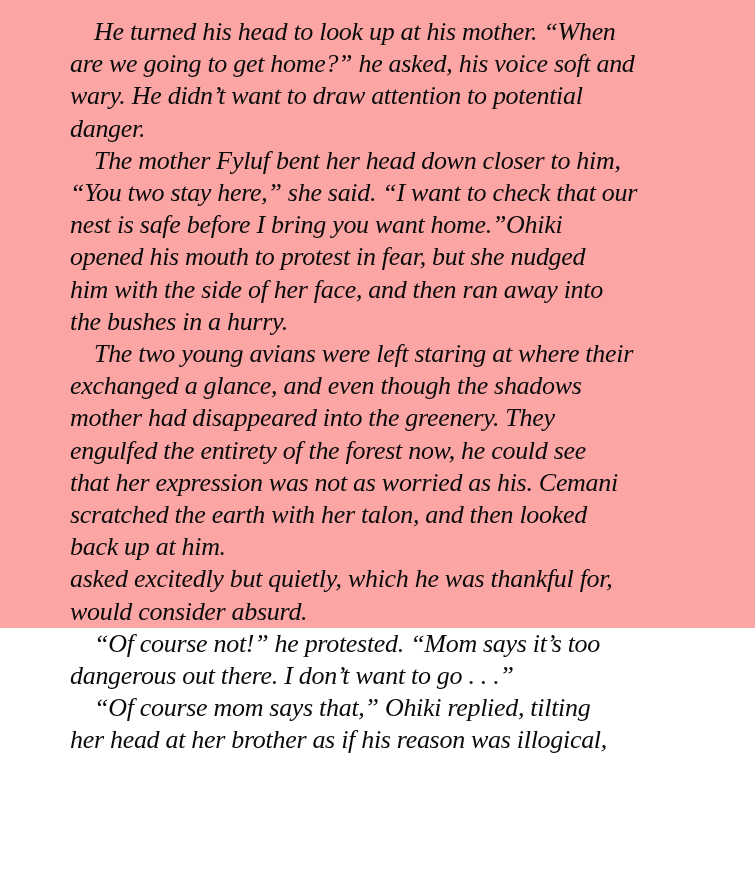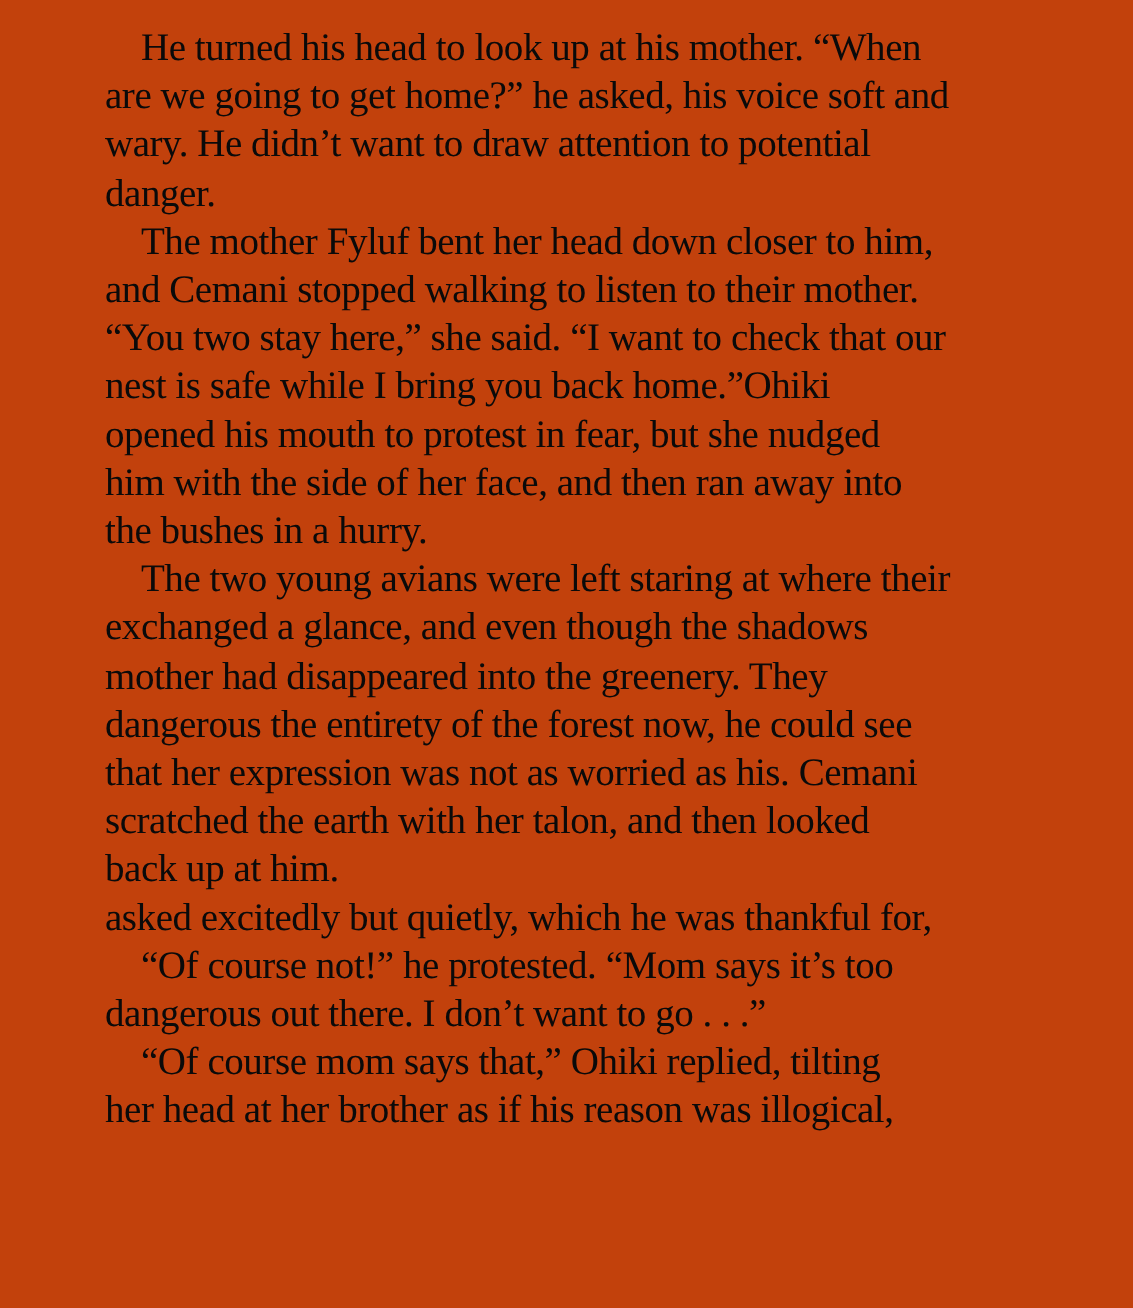--- a/index.html
+++ b/index.html
@@ -15,14 +15,15 @@
   .page {
     box-sizing: border-box;
     width: 755px;
-    height: 872px;
+    height: 628px;
     padding: 16px 50px 0 70px;
     font-family: "Liberation Serif", "DejaVu Serif", serif;
     font-size: 26px;
     line-height: 32.2px;
     letter-spacing: -0.3px;
     color: #0a0a0a;
-    background: #c2410c;
+    background: #fca5a5;
+    font-style: italic;
   }
   .line {
     white-space: pre;

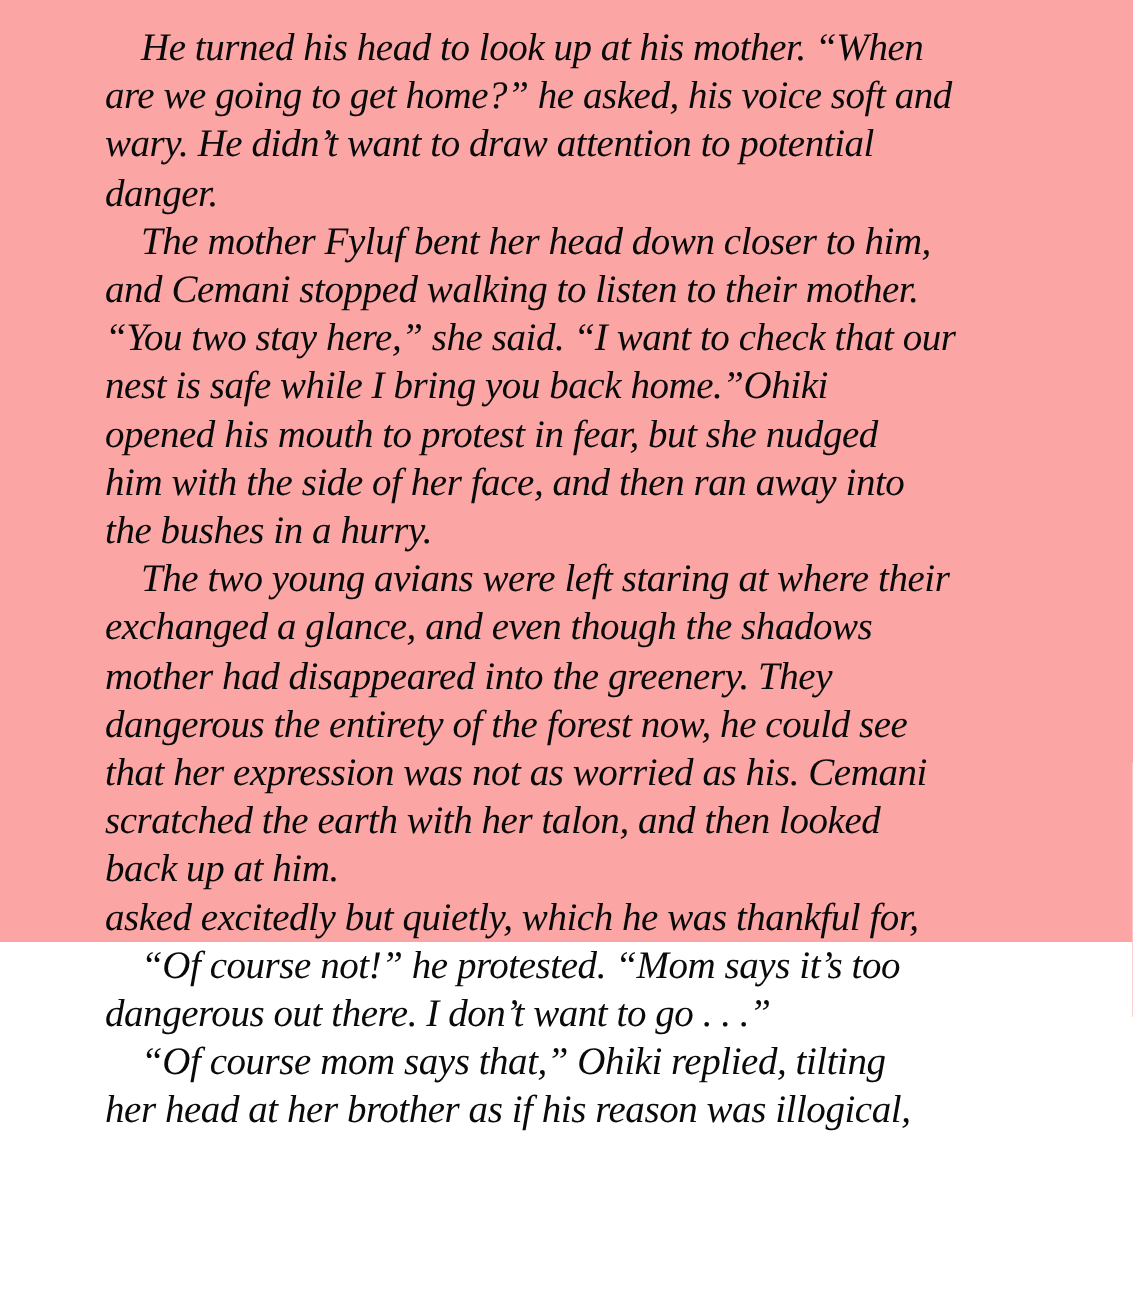--- a/index.html
+++ b/index.html
@@ -42,7 +42,6 @@
       <div class="line">wary. He didn’t want to draw attention to potential</div>
       <div class="line">danger.</div>
       <div class="line indent">The mother Fyluf bent her head down closer to him,</div>
-      <div class="line">and Cemani stopped walking to listen to their mother.</div>
       <div class="line">“You two stay here,” she said. “I want to check that our</div>
       <div class="line">nest is safe while I bring you back home.”Ohiki</div>
       <div class="line">opened his mouth to protest in fear, but she nudged</div>

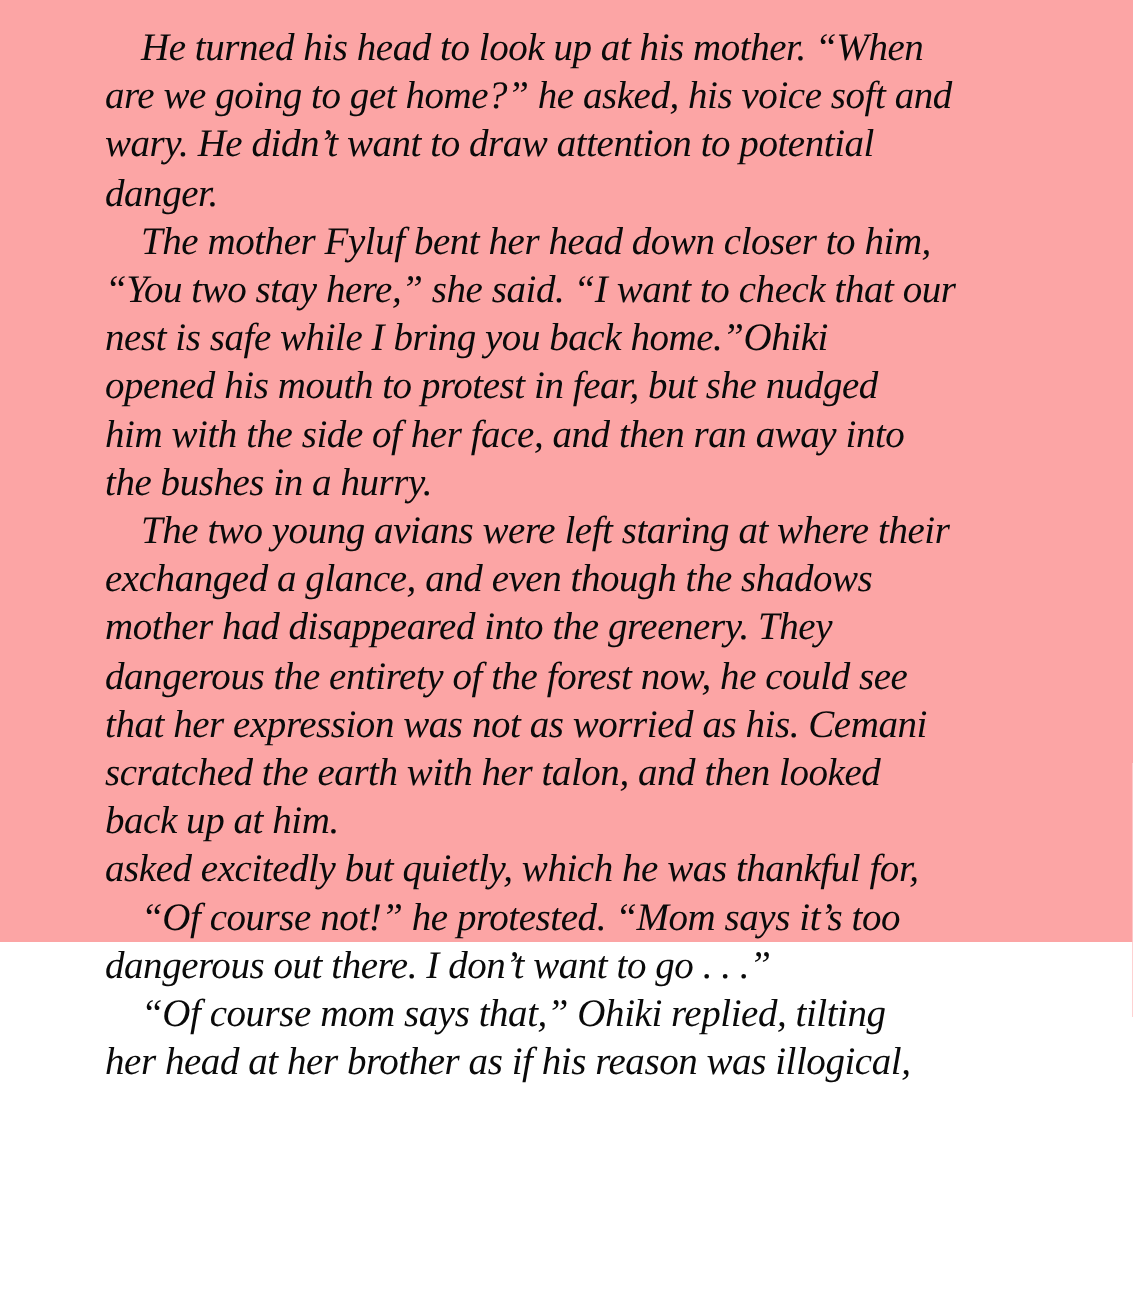--- a/index.html
+++ b/index.html
@@ -43,7 +43,7 @@
       <div class="line">danger.</div>
       <div class="line indent">The mother Fyluf bent her head down closer to him,</div>
       <div class="line">“You two stay here,” she said. “I want to check that our</div>
-      <div class="line">nest is safe while I bring you back home.”Ohiki</div>
+      <div class="line">nest is safe before I bring you want home.”Ohiki</div>
       <div class="line">opened his mouth to protest in fear, but she nudged</div>
       <div class="line">him with the side of her face, and then ran away into</div>
       <div class="line">the bushes in a hurry.</div>

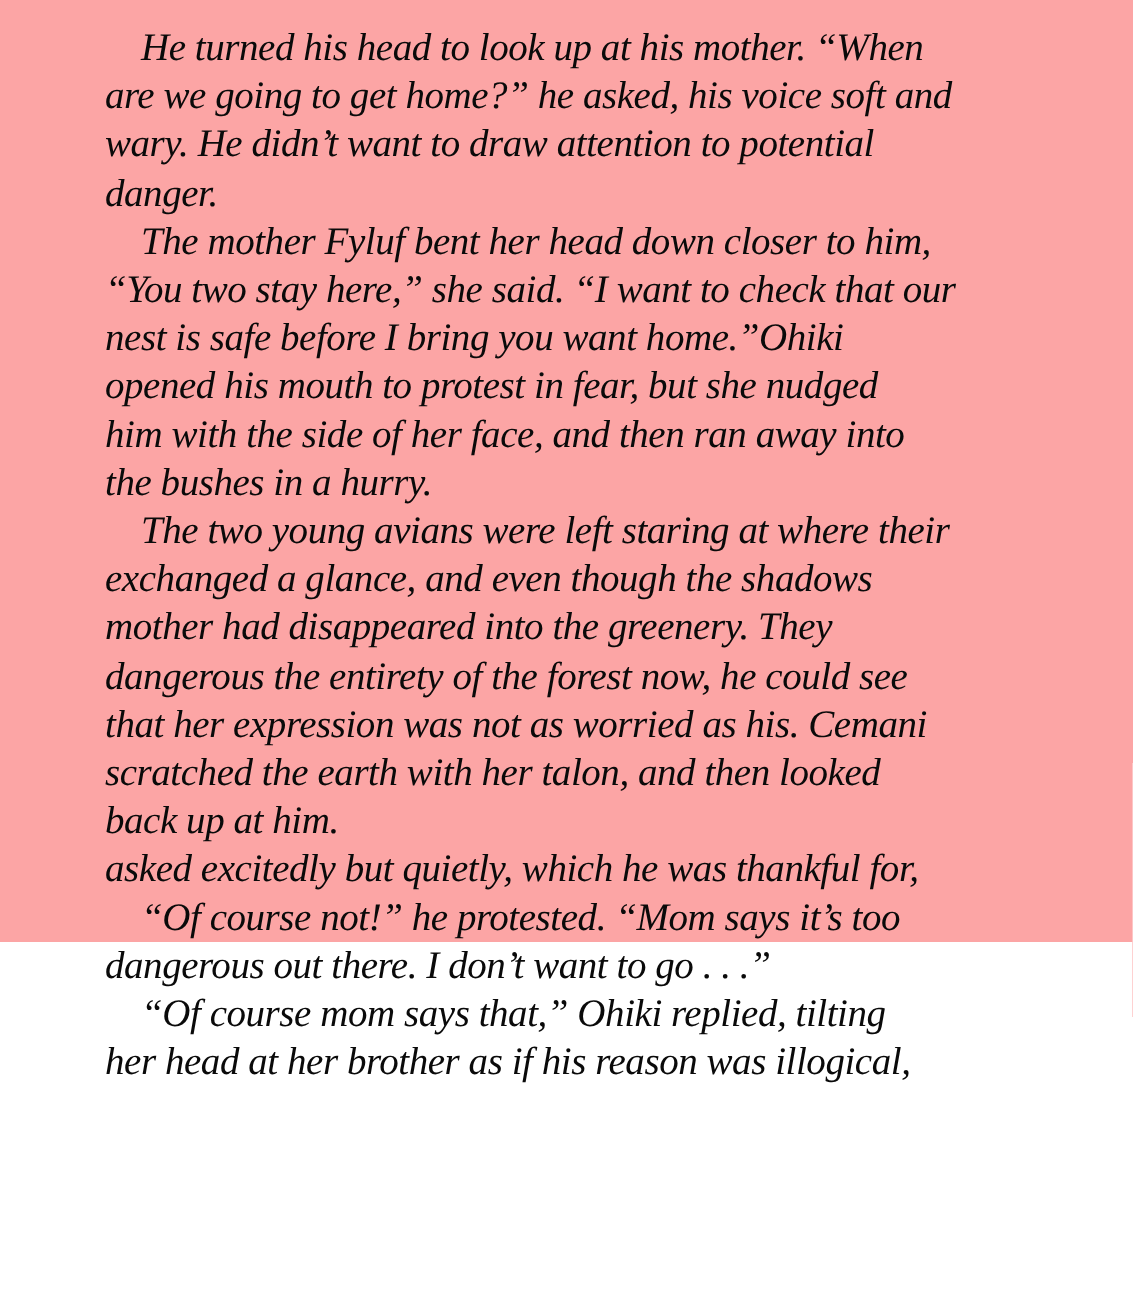--- a/index.html
+++ b/index.html
@@ -50,7 +50,7 @@
       <div class="line indent">The two young avians were left staring at where their</div>
       <div class="line">exchanged a glance, and even though the shadows</div>
       <div class="line">mother had disappeared into the greenery. They</div>
-      <div class="line">dangerous the entirety of the forest now, he could see</div>
+      <div class="line">engulfed the entirety of the forest now, he could see</div>
       <div class="line">that her expression was not as worried as his. Cemani</div>
       <div class="line">scratched the earth with her talon, and then looked</div>
       <div class="line">back up at him.</div>

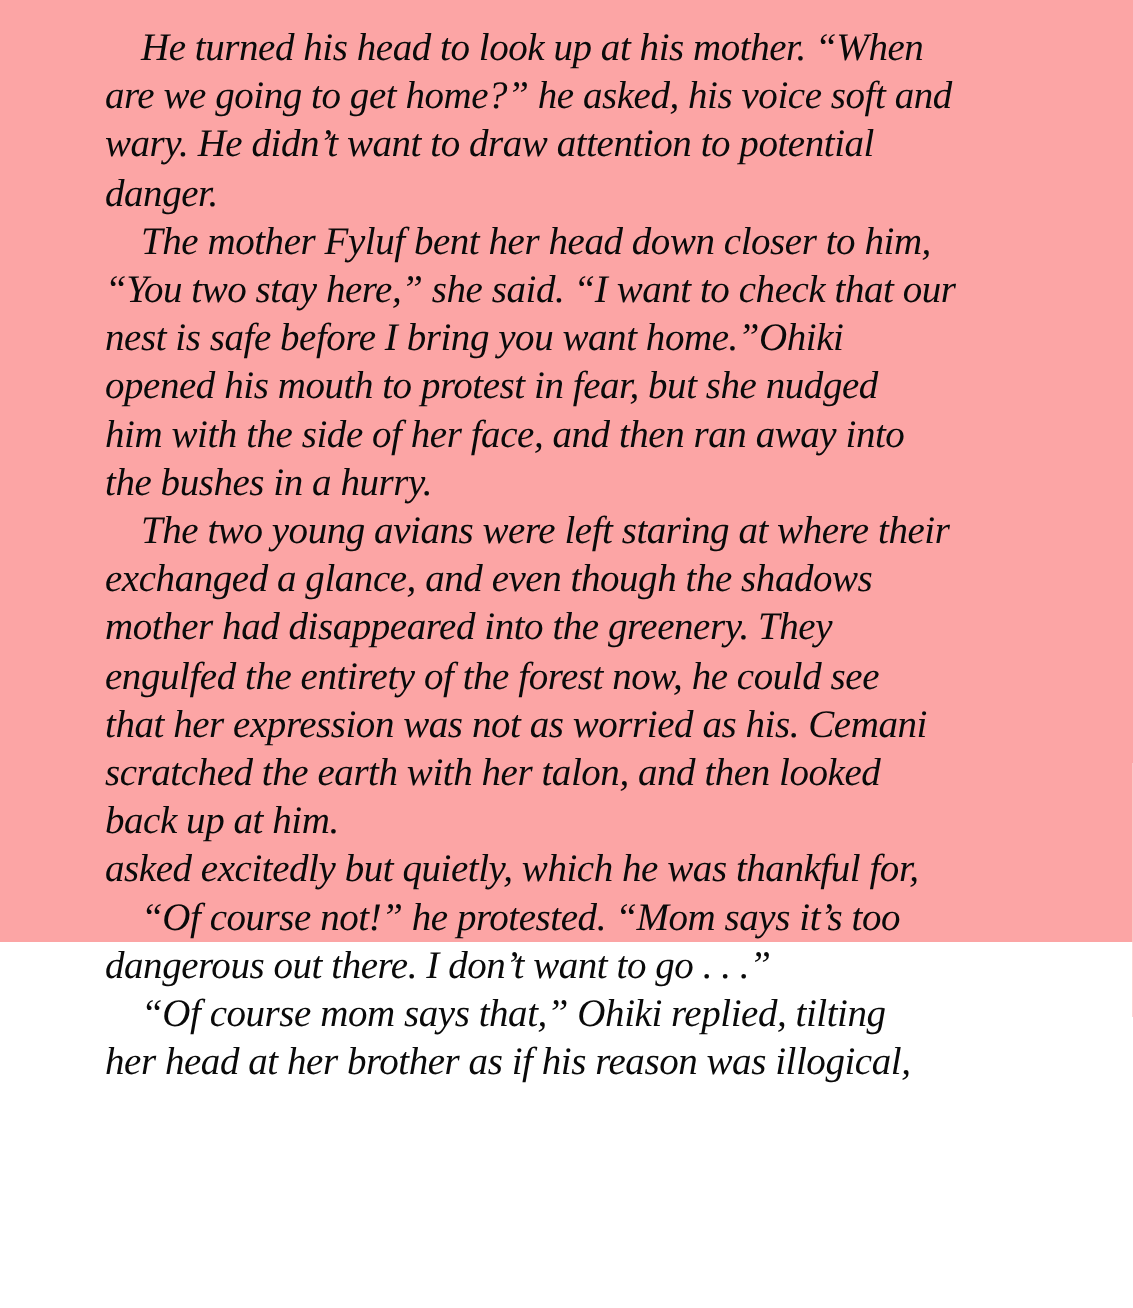--- a/index.html
+++ b/index.html
@@ -55,6 +55,7 @@
       <div class="line">scratched the earth with her talon, and then looked</div>
       <div class="line">back up at him.</div>
       <div class="line">asked excitedly but quietly, which he was thankful for,</div>
+      <div class="line">would consider absurd.</div>
       <div class="line indent">“Of course not!” he protested. “Mom says it’s too</div>
       <div class="line">dangerous out there. I don’t want to go . . .”</div>
       <div class="line indent">“Of course mom says that,” Ohiki replied, tilting</div>

